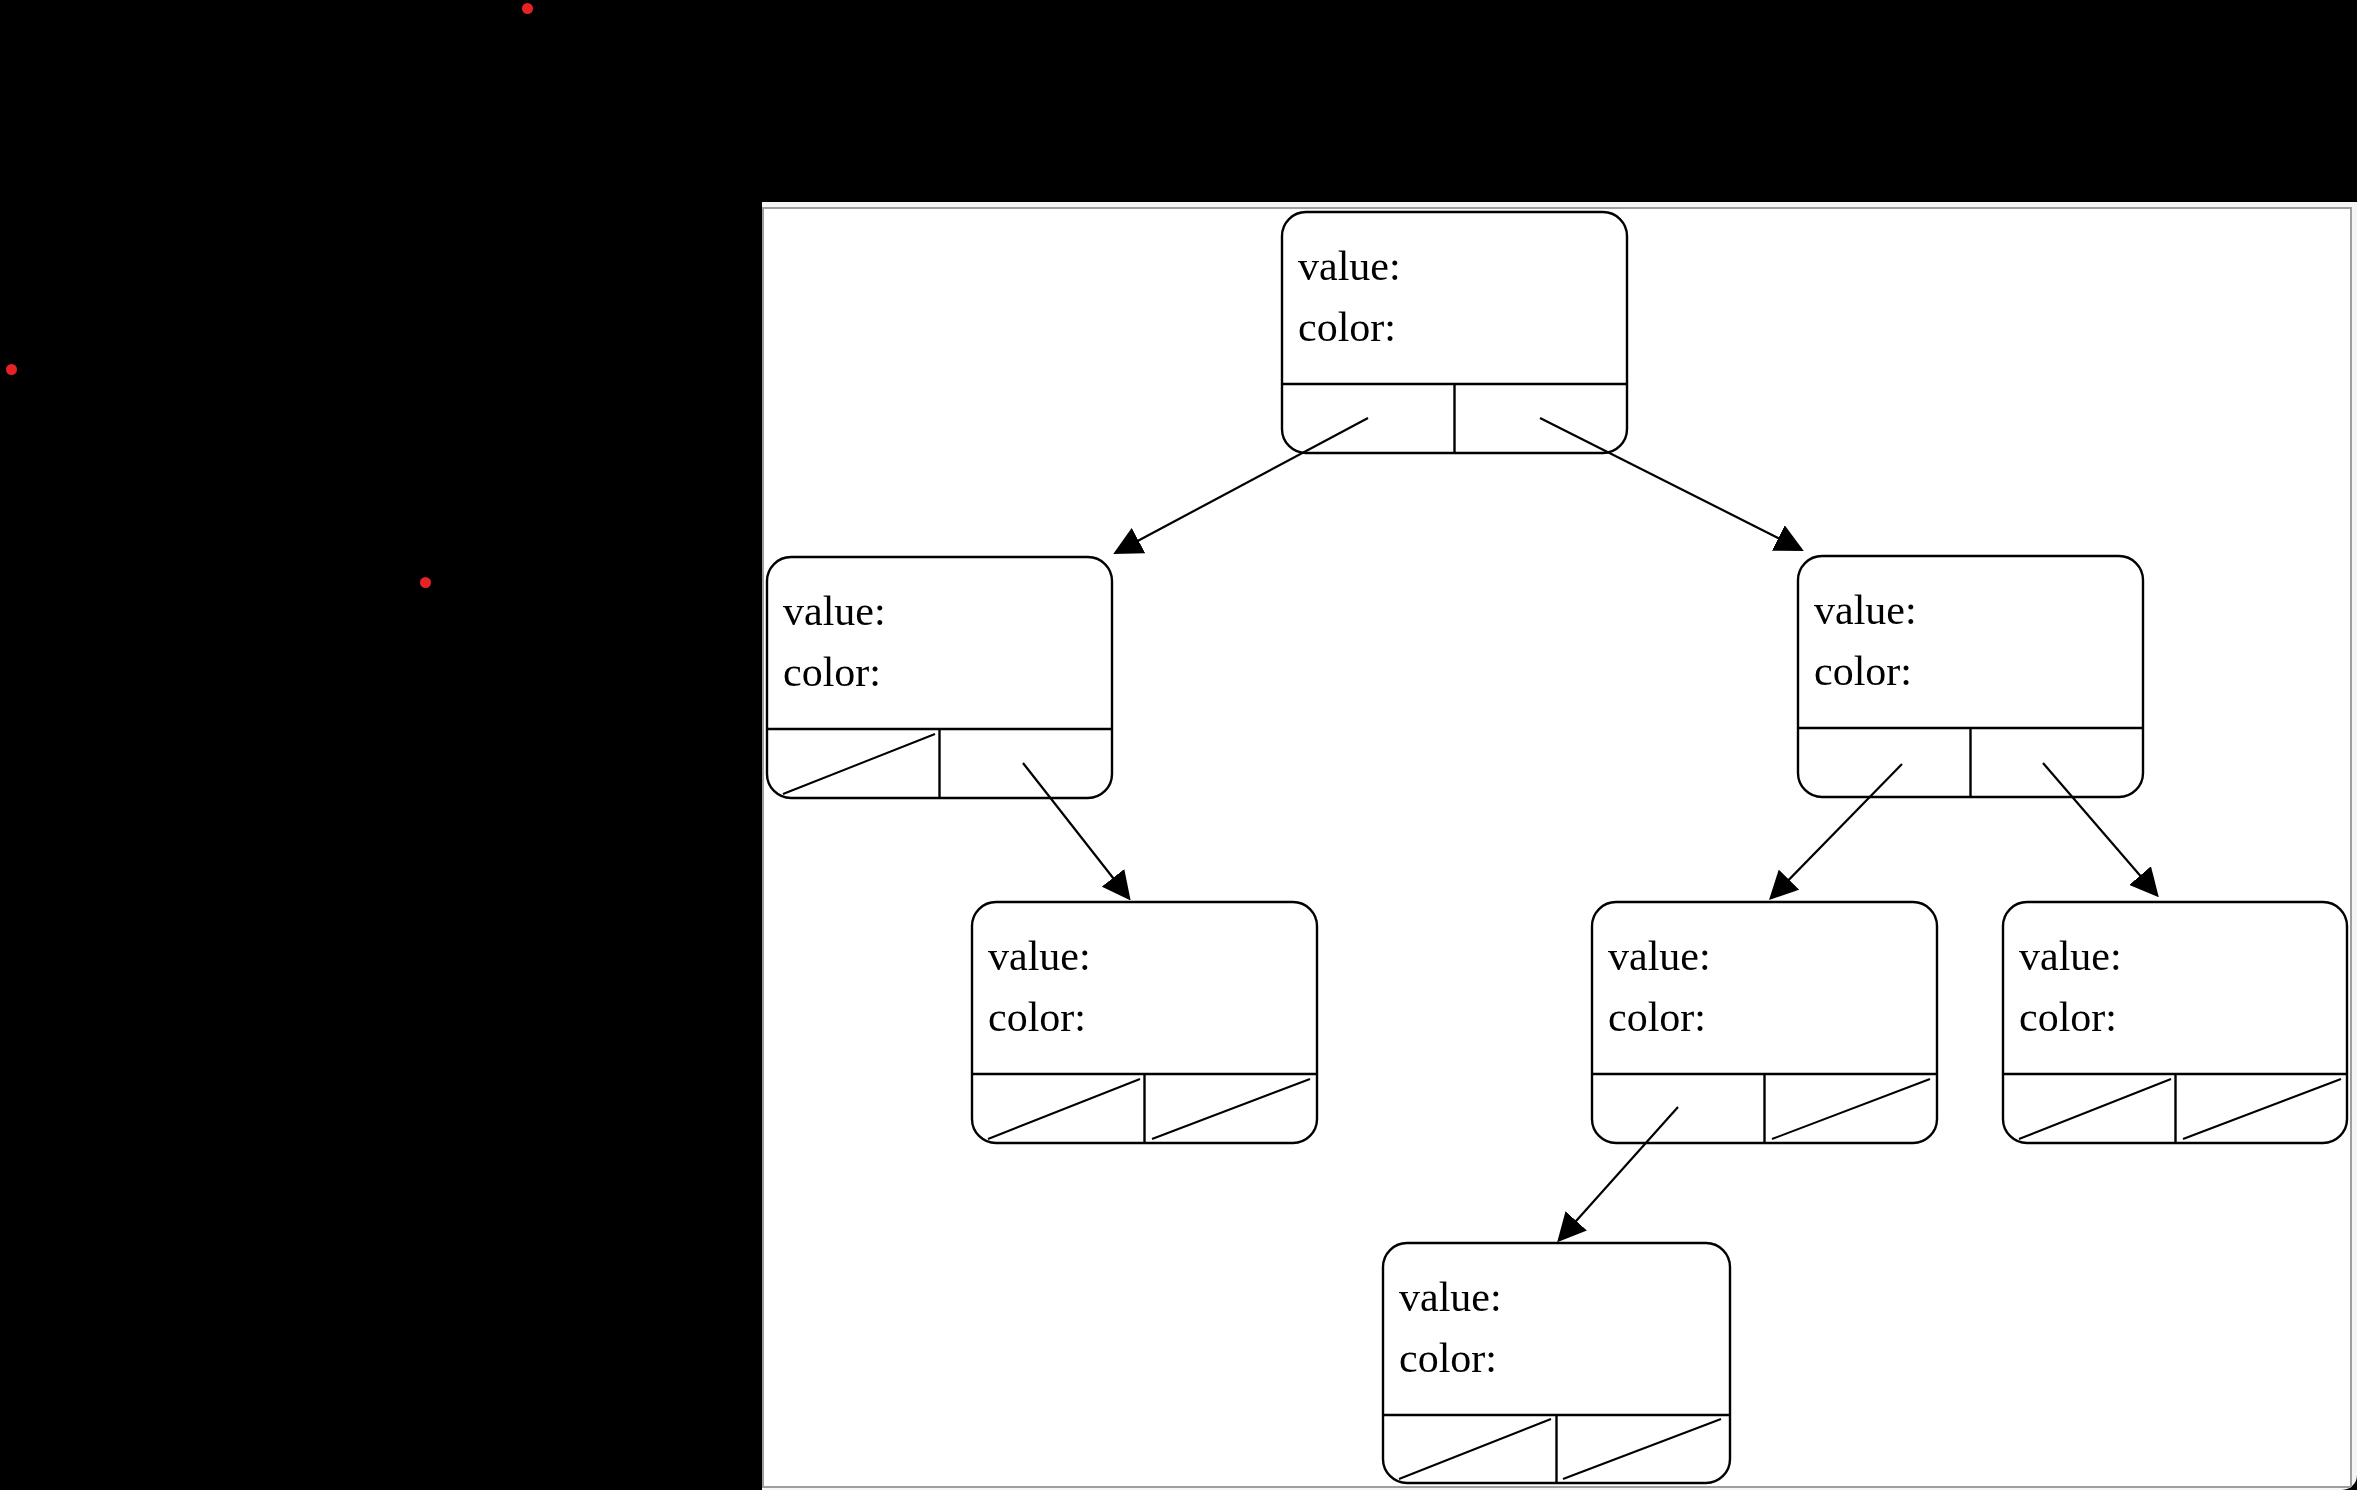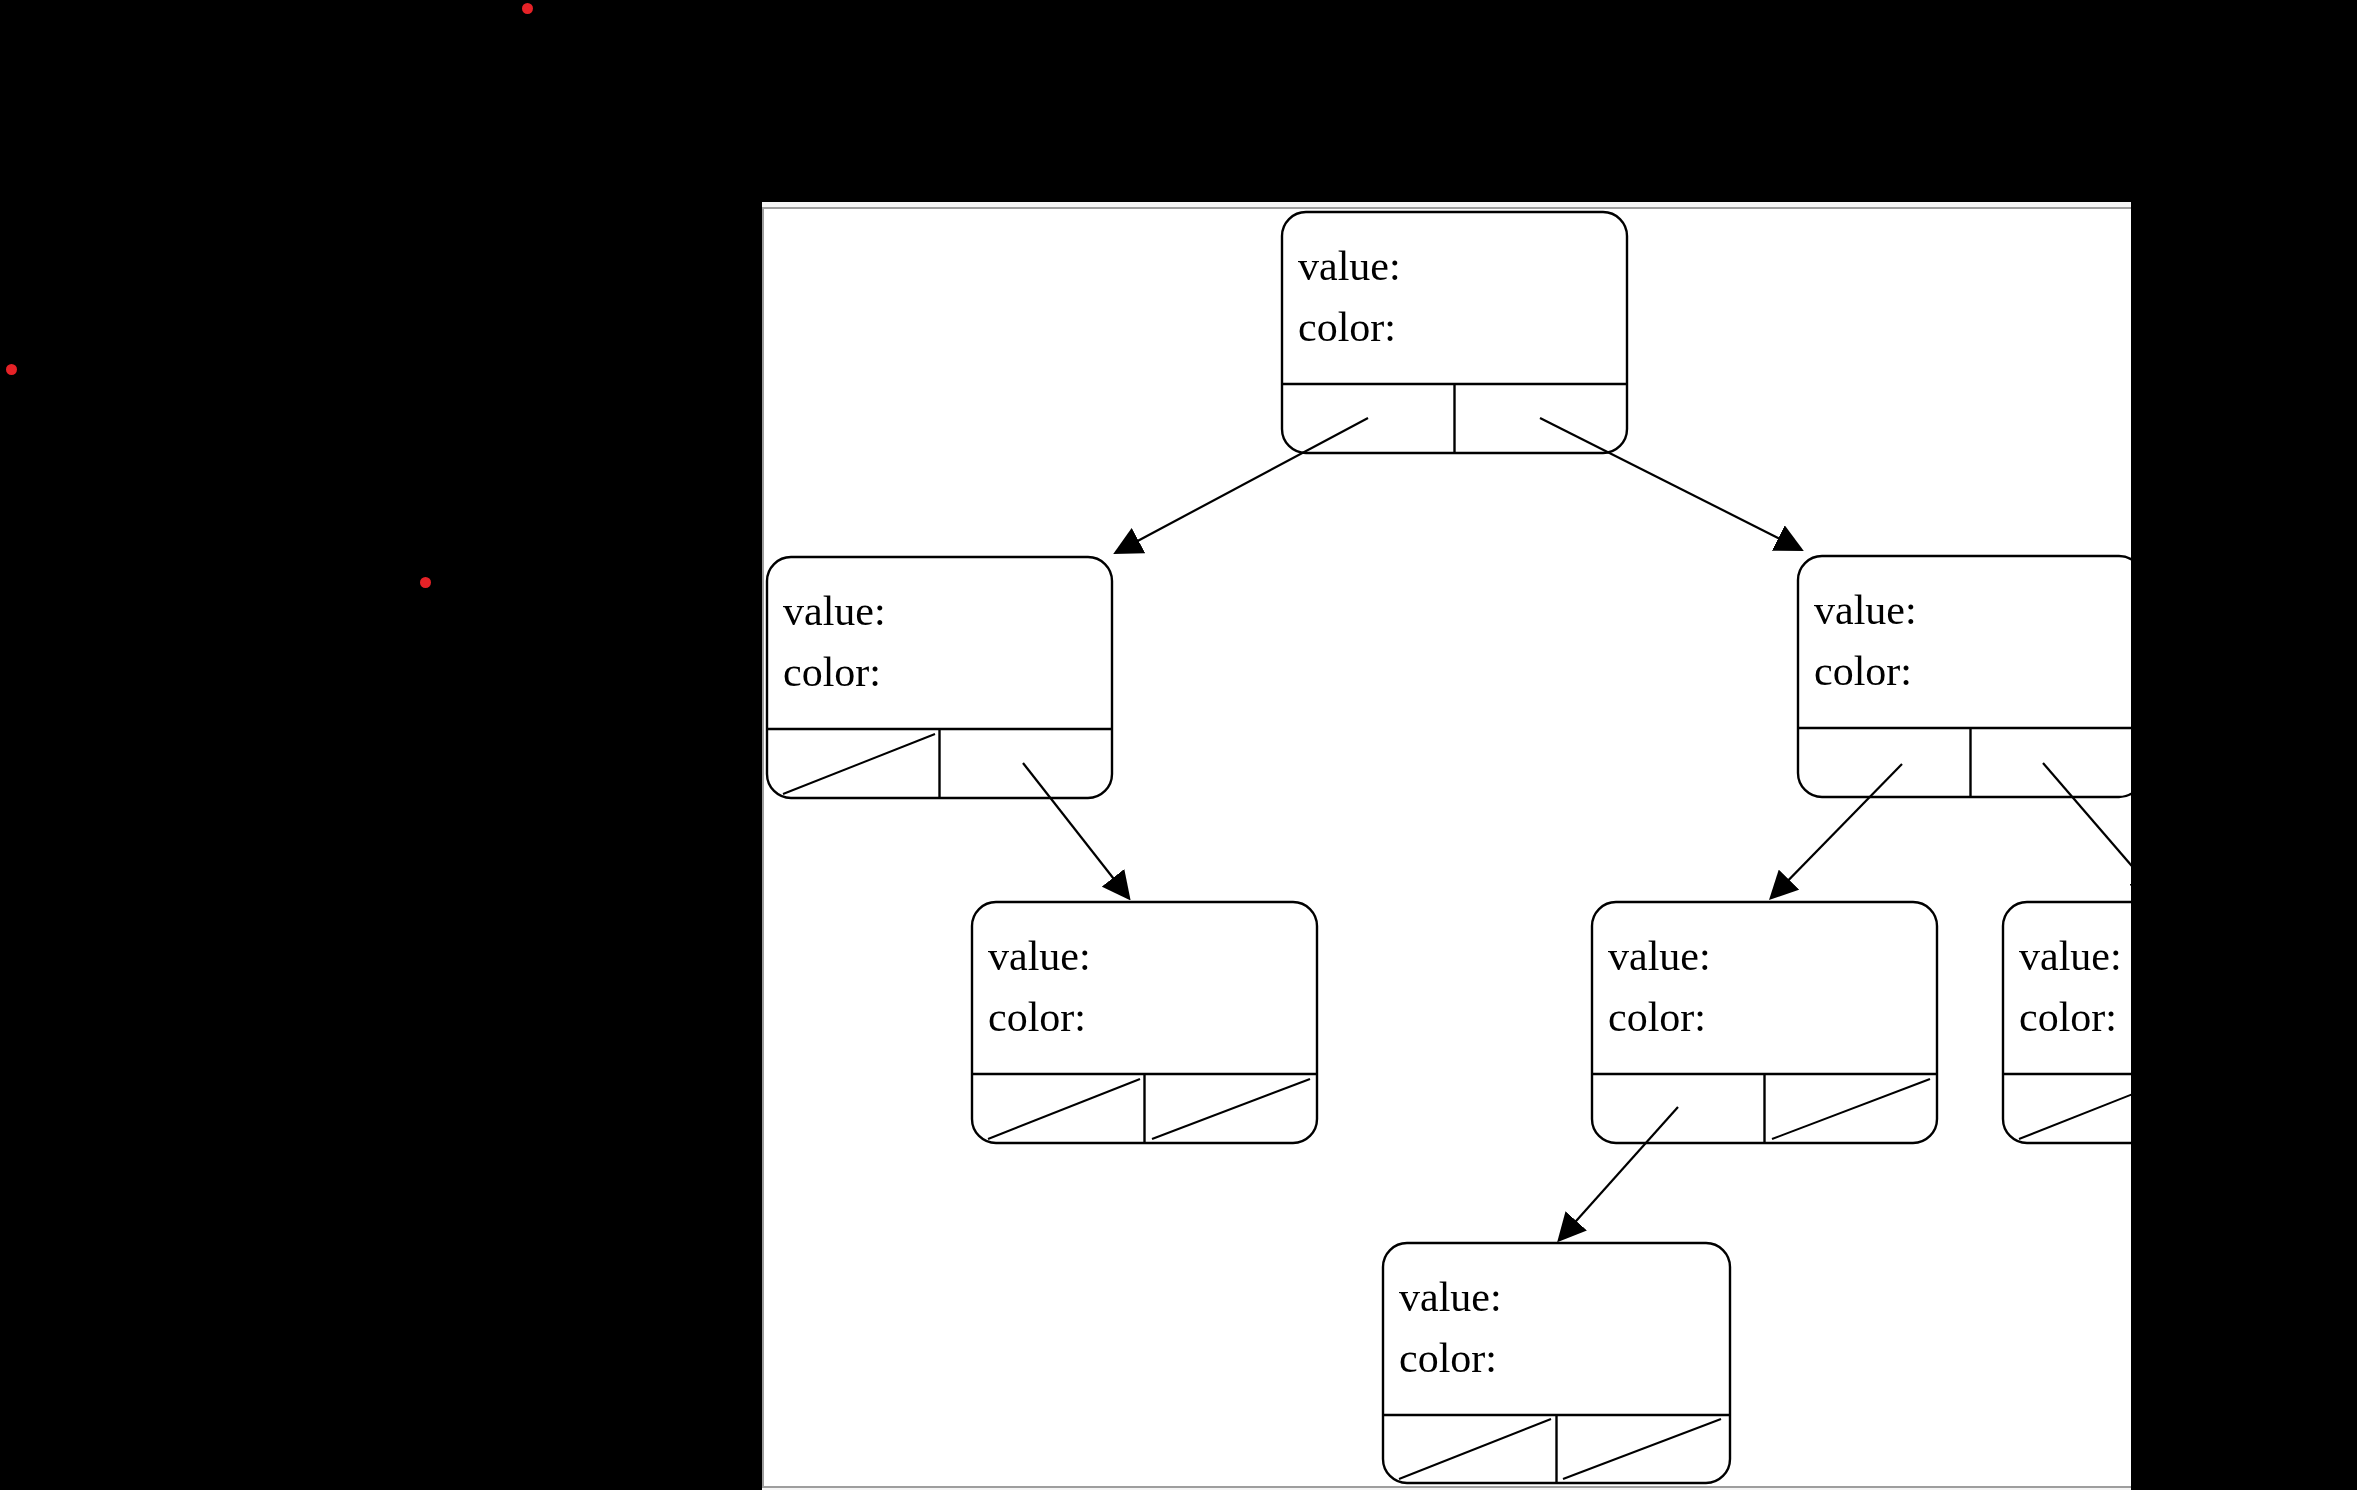--- a/index.html
+++ b/index.html
@@ -10,10 +10,11 @@
   }
   .screen {
     position: relative;
-    width: 2131px;
+    width: 2357px;
     height: 1490px;
     background: var(--win-bg, #000);
     overflow: hidden;
+    border-radius: 15px;
   }
   
   .page-area {

